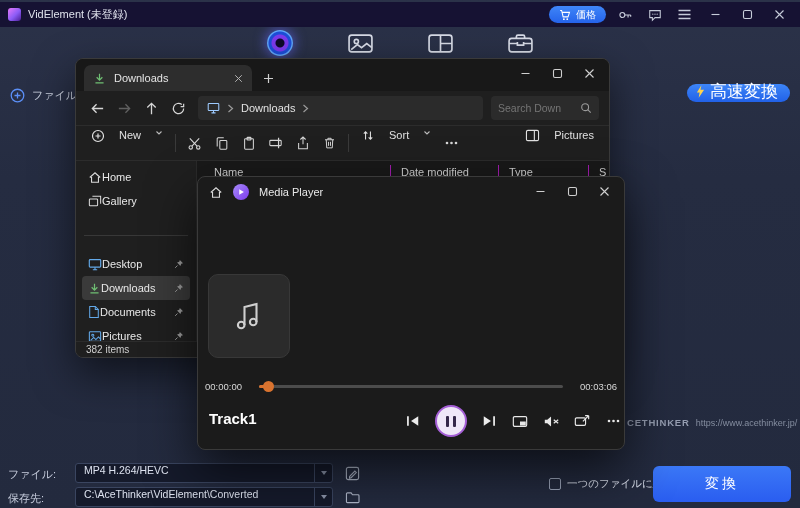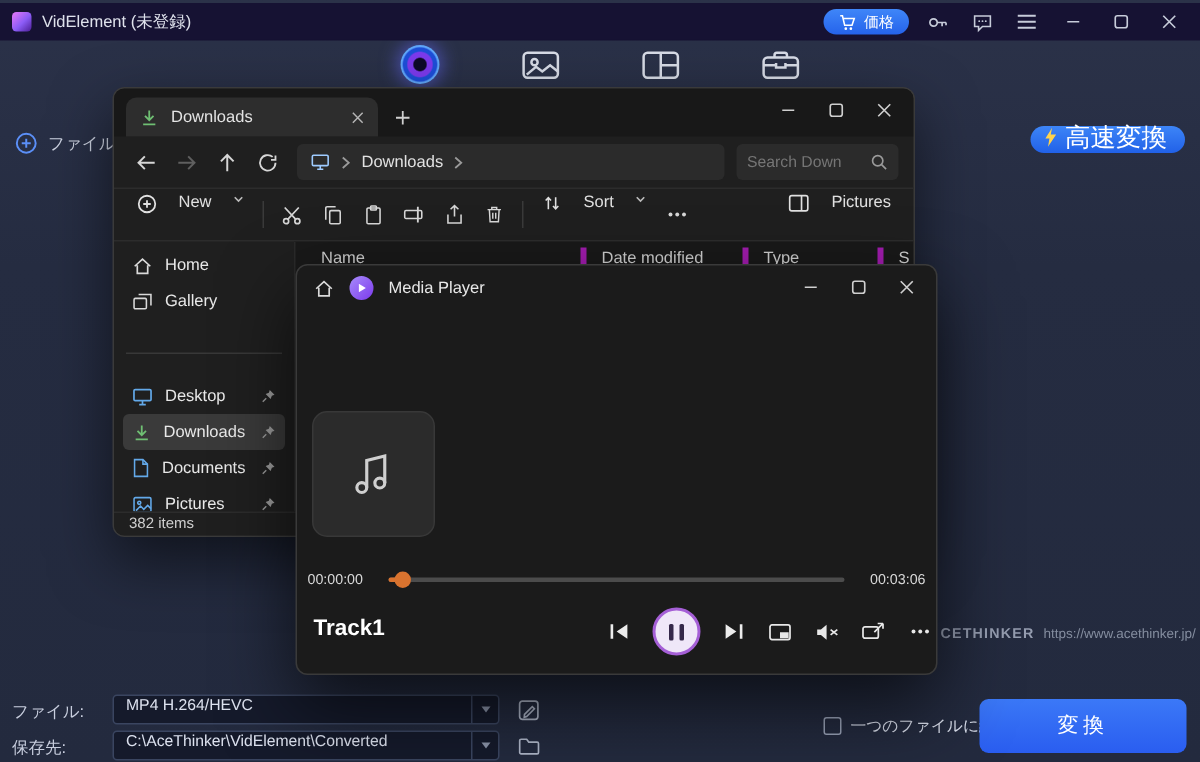--- a/index.html
+++ b/index.html
@@ -69,7 +69,7 @@
   .cmd-right{margin-left:auto}
   .ex-body{flex:1;display:flex;overflow:hidden}
   .ex-side{width:120px;padding:4px 6px 0 6px;flex:none}
-  .side-item{height:24px;display:flex;align-items:center;gap:8px;padding:0 6px;font-size:11px;border-radius:4px;color:#e8e8e8}
+  .side-item{height:24px;display:flex;align-items:center;padding:0 6px;font-size:11px;border-radius:4px;color:#e8e8e8}
   .side-item.selected{background:#3a3a3a}
   .side-pin{margin-left:auto;display:flex}
   .side-sep{height:1px;background:#383838;margin:22px 2px 16px}

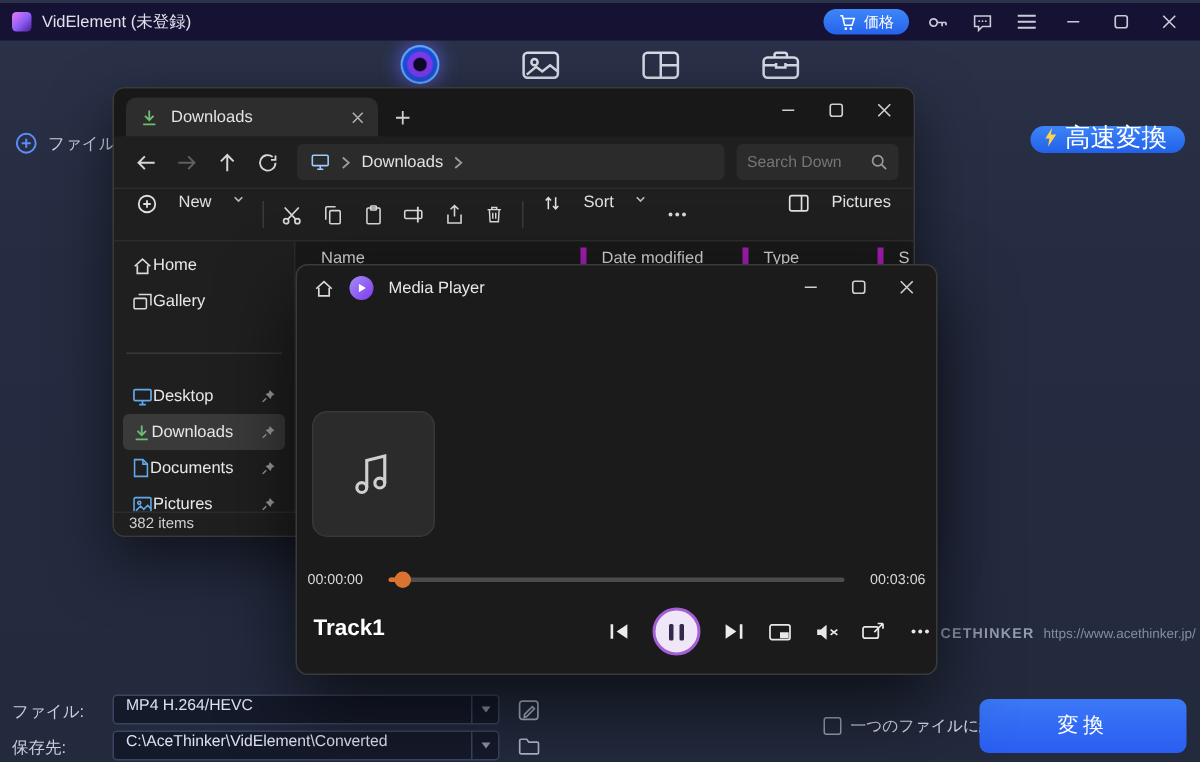--- a/index.html
+++ b/index.html
@@ -75,7 +75,7 @@
   .side-sep{height:1px;background:#383838;margin:22px 2px 16px}
   .ex-files{flex:1;background:#191919;border-left:1px solid #2a2a2a}
   .col-head{height:22px;display:flex;align-items:center;font-size:11px;color:#d0d0d0}
-  .col{height:14px;display:flex;align-items:center;padding-left:10px;border-right:4px solid #a21caf;overflow:hidden;white-space:nowrap}
+  .col{height:14px;display:flex;align-items:center;padding-left:10px;border-right:1px solid #a21caf;overflow:hidden;white-space:nowrap}
   .col.c-name{width:194px;padding-left:17px}
   .col.c-date{width:108px}
   .col.c-type{width:90px}

